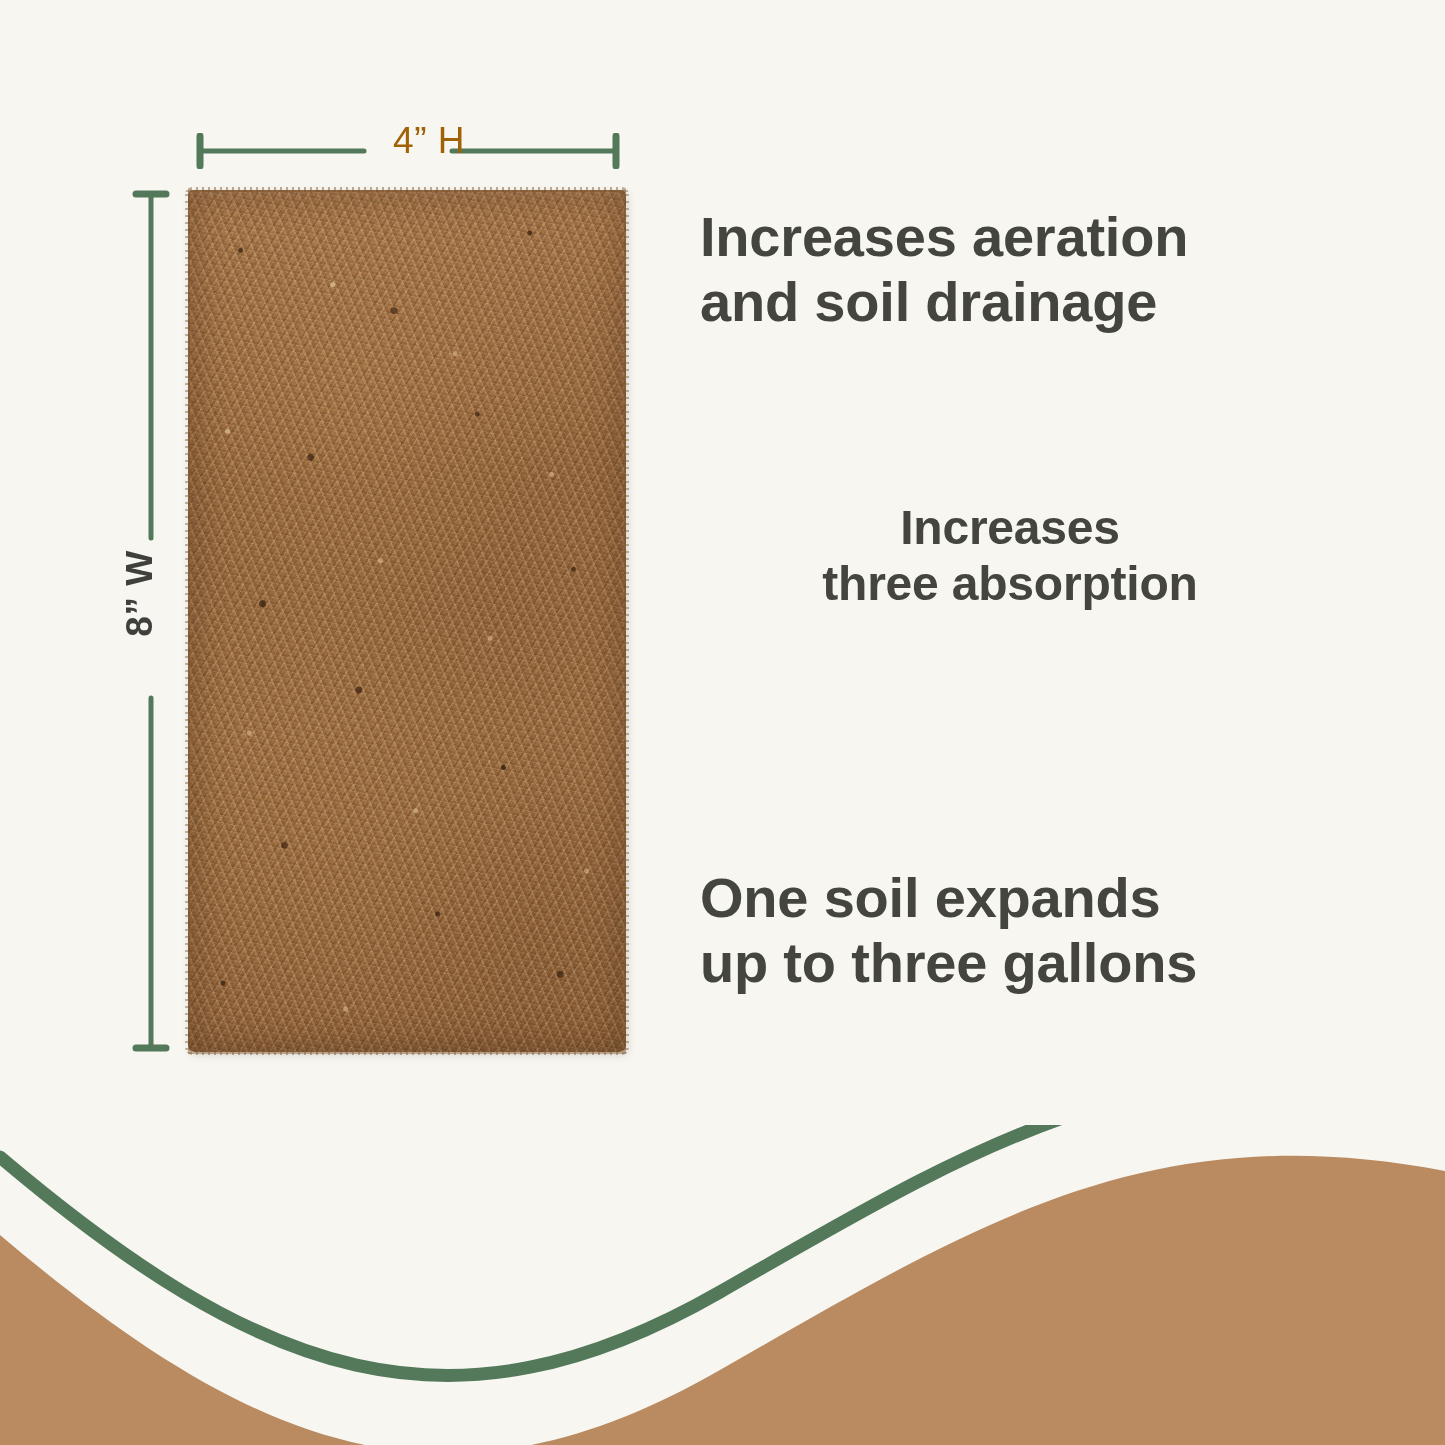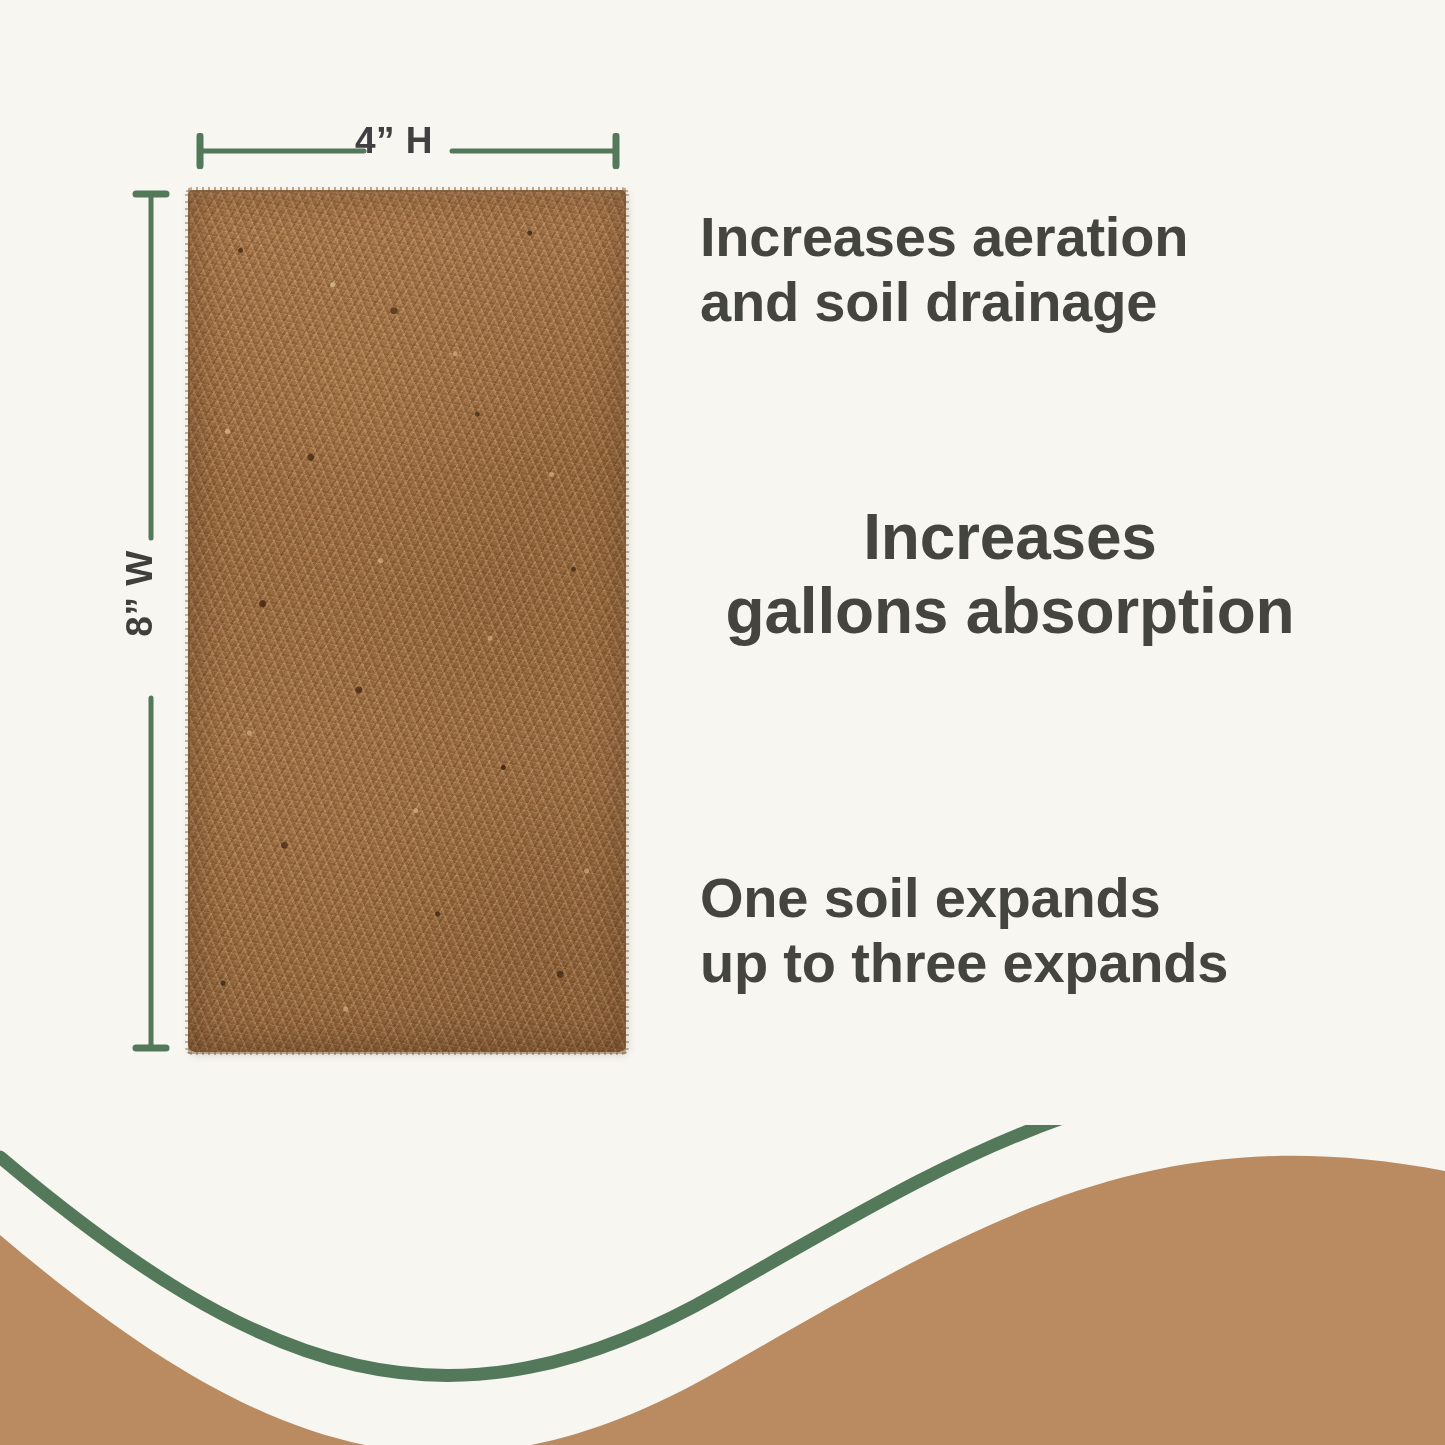--- a/index.html
+++ b/index.html
@@ -53,11 +53,11 @@
     left: 355px;
     top: 122px;
     width: 110px;
-    text-align: left;
+    text-align: right;
     font-size: 37px;
-    font-weight: bold;
+    font-weight: normal;
     letter-spacing: 0.5px;
-    color: #404040;
+    color: #a16207;
     line-height: 1;
   }
   .dim-label-left {

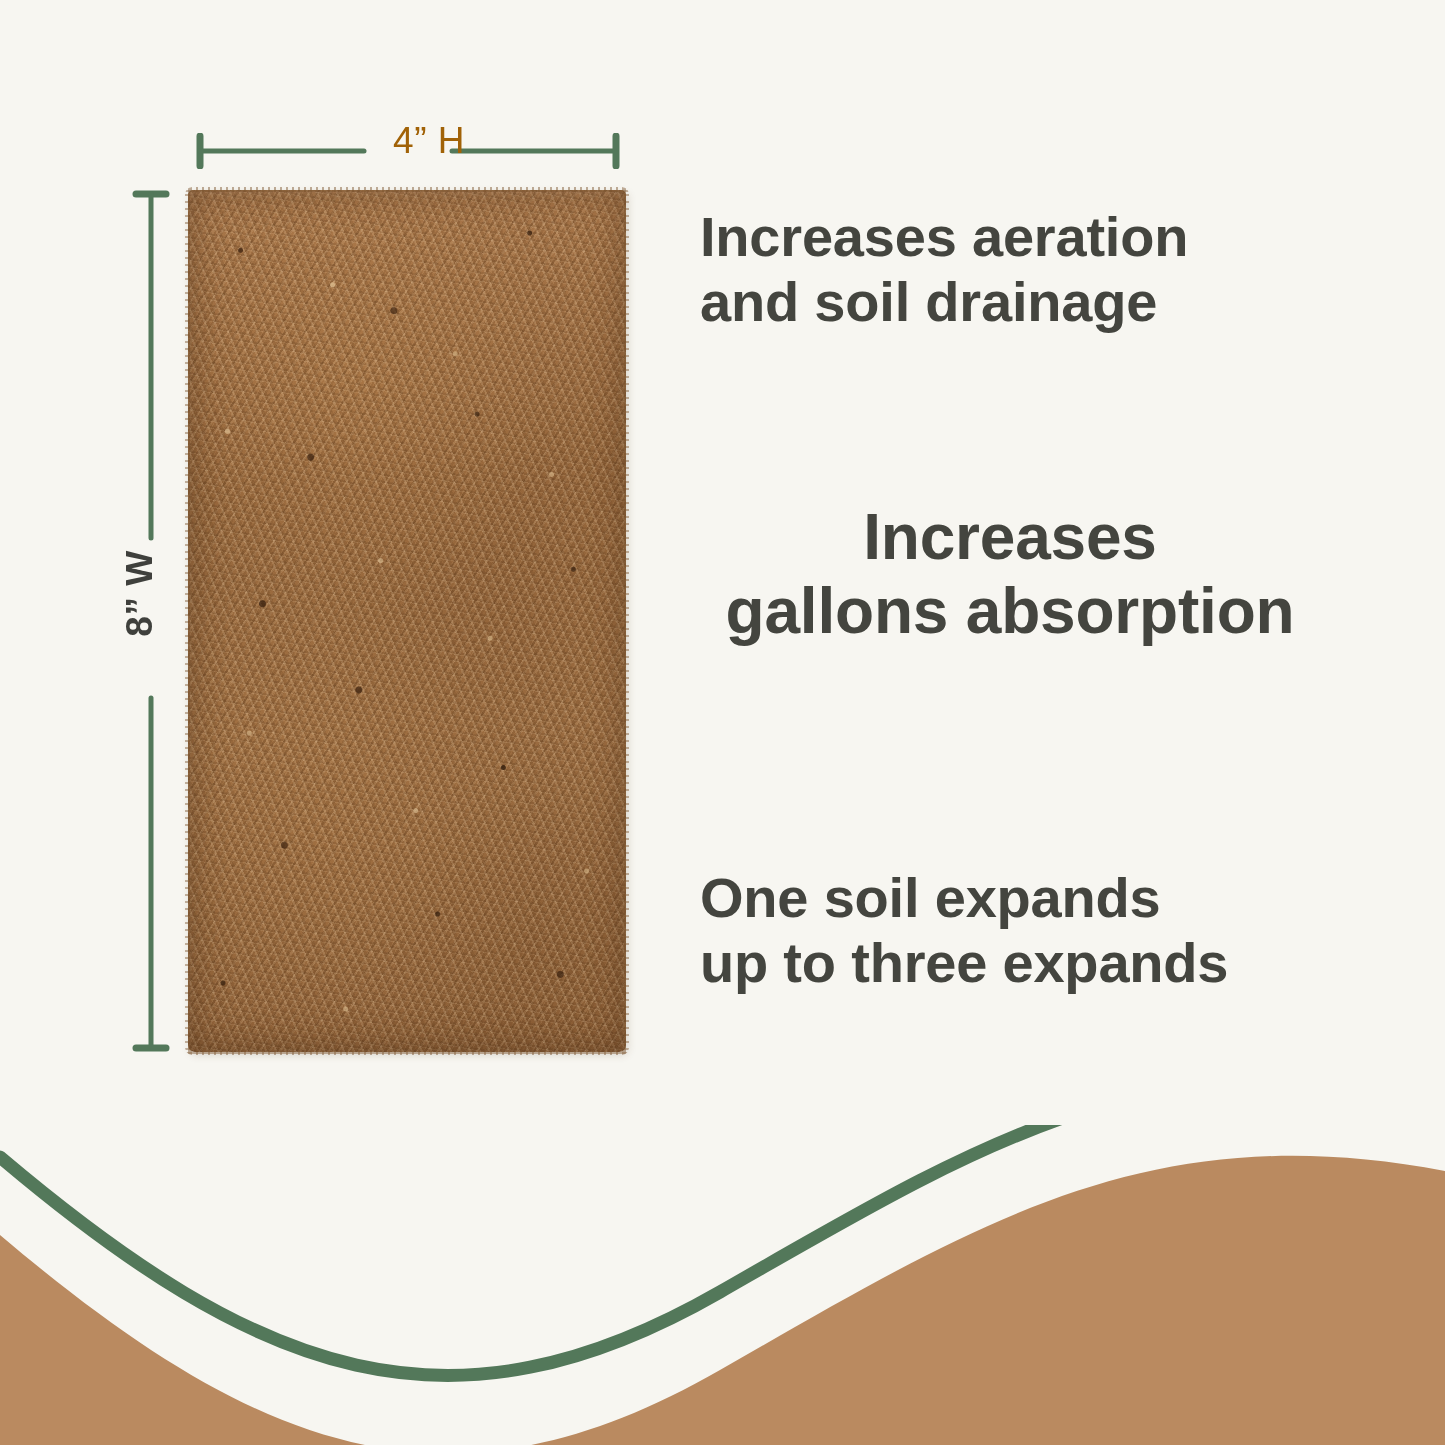--- a/index.html
+++ b/index.html
@@ -168,7 +168,7 @@
     left: 700px;
     top: 500px;
     width: 620px;
-    font-size: 64px;
+    font-size: 48px;
     text-align: center;
   }
   .benefit-3 {

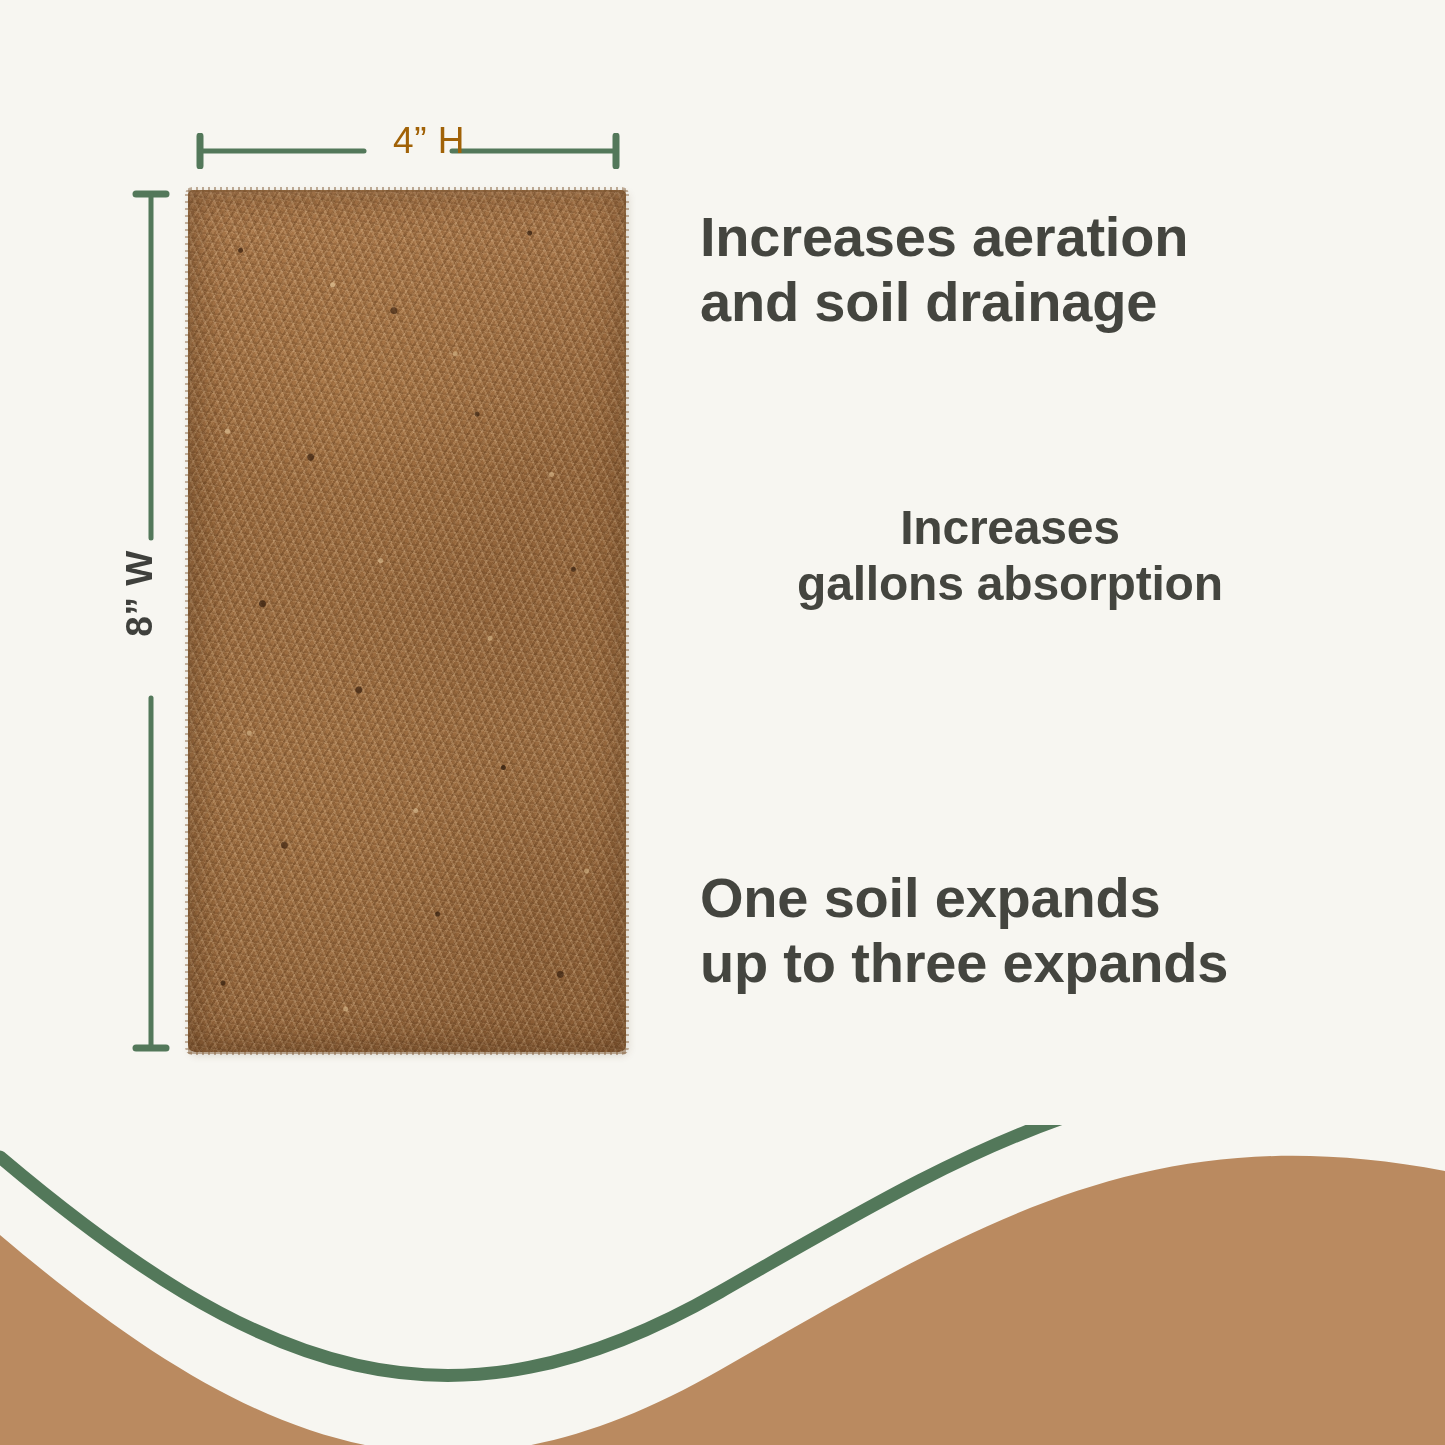--- a/index.html
+++ b/index.html
@@ -216,7 +216,7 @@
 
   <div class="benefit benefit-2">
     <div>Increases</div>
-    <div>gallons absorption</div>
+    <div>three absorption</div>
   </div>
 
   <div class="benefit benefit-3">

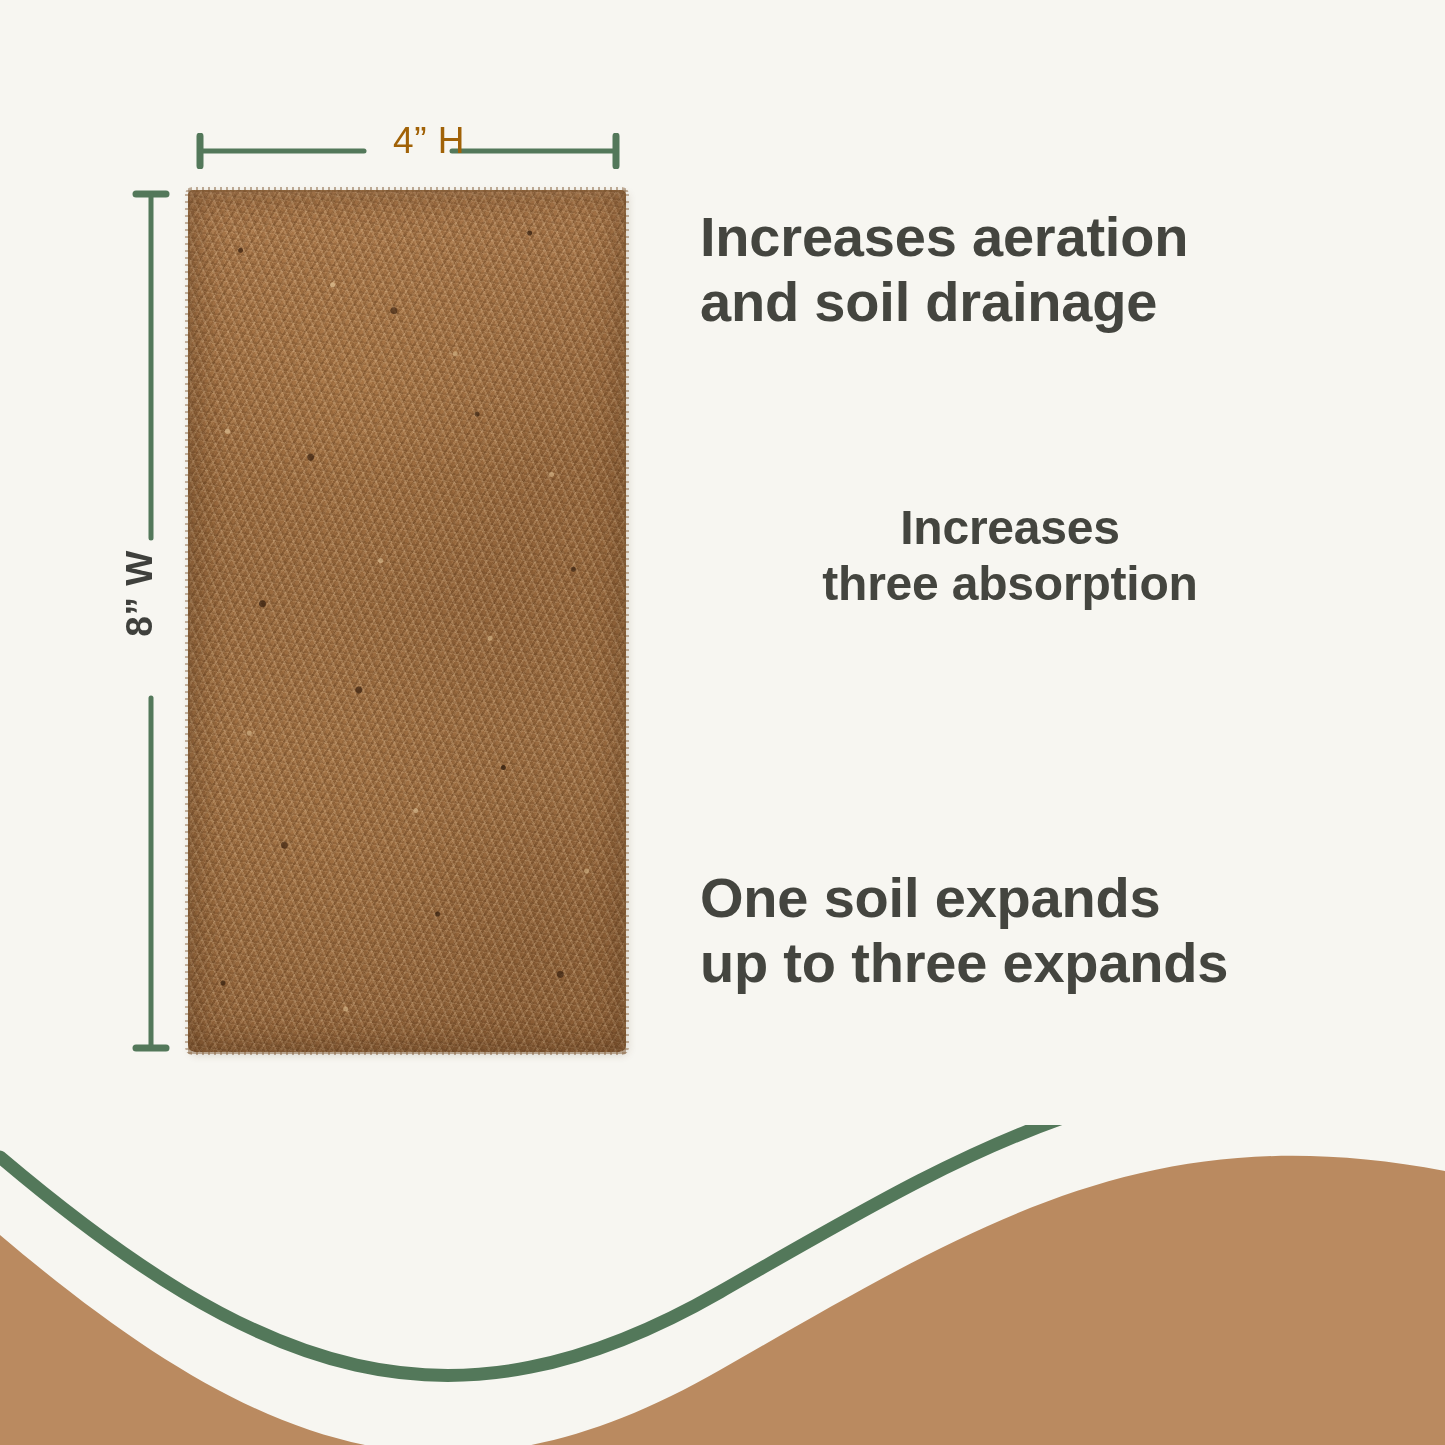--- a/index.html
+++ b/index.html
@@ -221,7 +221,7 @@
 
   <div class="benefit benefit-3">
     <div>One soil expands</div>
-    <div>up to three expands</div>
+    <div>up to three gallons</div>
   </div>
 
   <div class="wave-layer">

